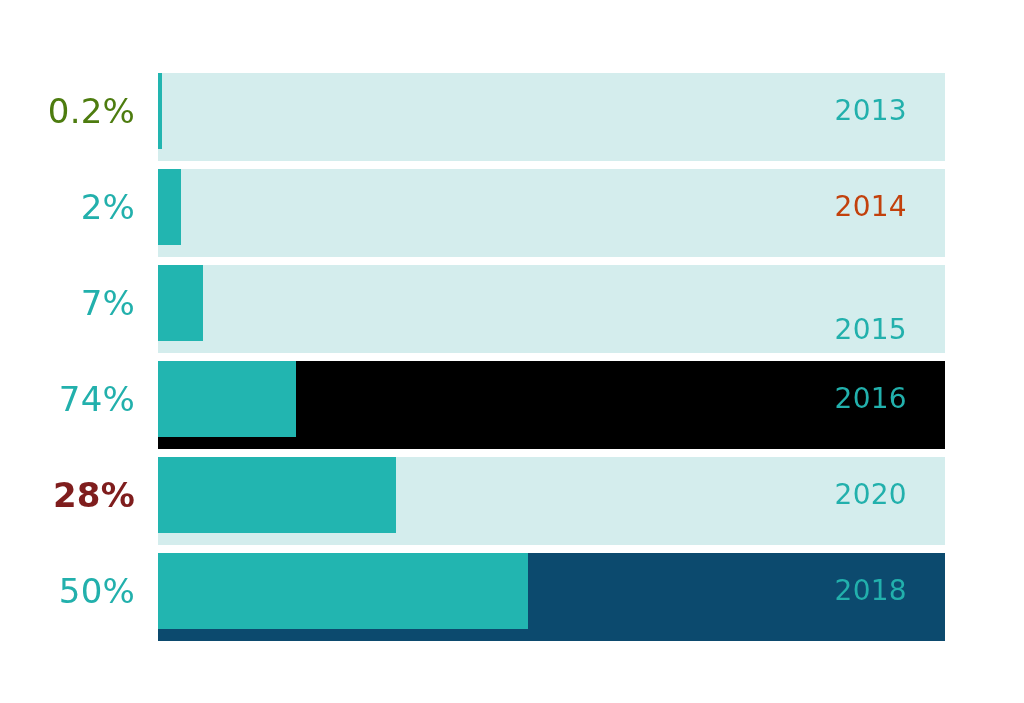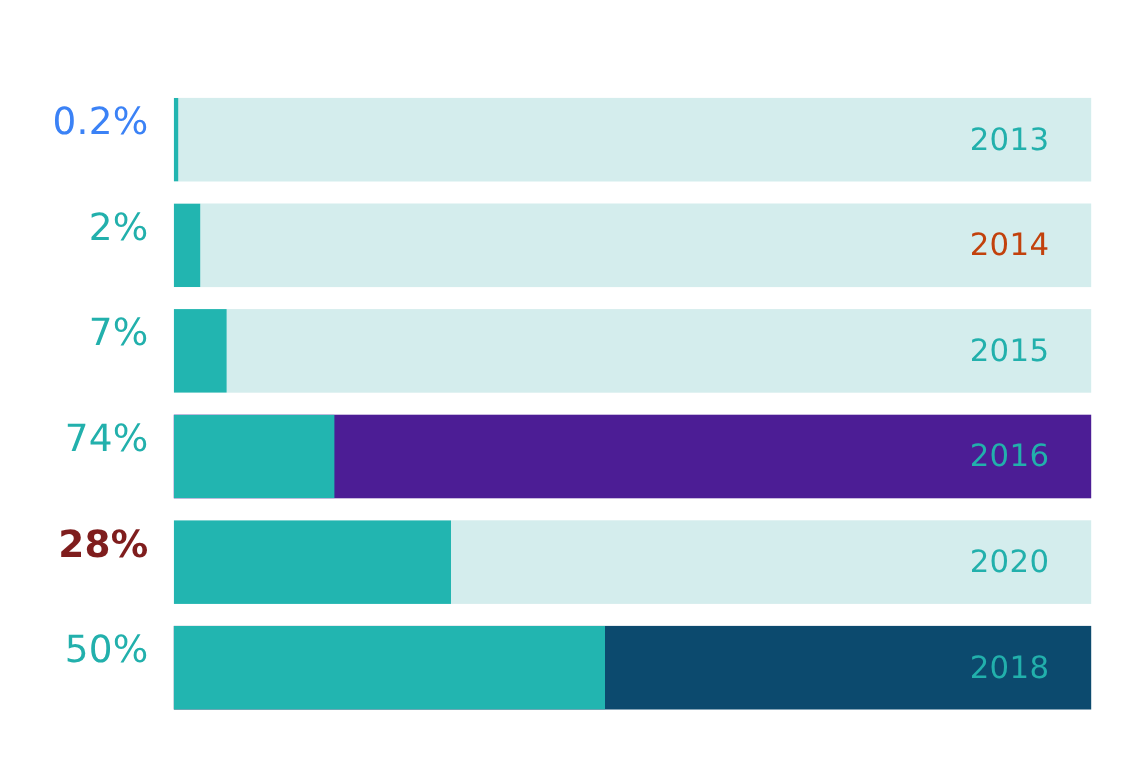--- a/index.html
+++ b/index.html
@@ -96,7 +96,7 @@
   <div id="bars-area">
 
     <div class="bar-row">
-      <div class="value-label" style="color: #3b82f6;">0.2%</div>
+      <div class="value-label" style="color: #4d7c0f;">0.2%</div>
       <div class="bar-track" style="background: rgb(212, 237, 237);">
         <div class="bar-fill" style="width: 0.5%; background: rgb(34, 181, 176);"></div>
         <div class="category-label" style="color: rgb(34, 176, 172);">2013</div>

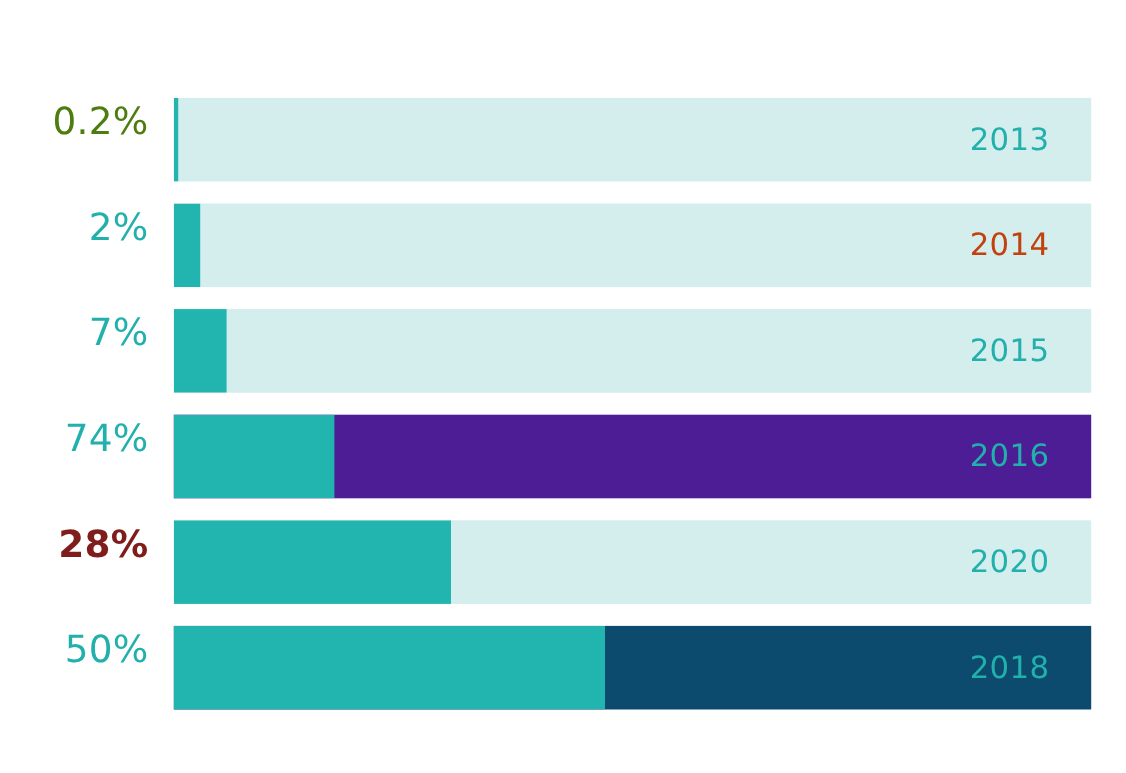--- a/index.html
+++ b/index.html
@@ -58,12 +58,11 @@
   .bar-track {
     position: absolute;
     left: 158px;
-    top: 16px;
+    top: 0;
     width: 787px;
-    height: 76px;
+    height: 88px;
     background: #d4eded;
     overflow: hidden;
-    padding-left: 47px;
   }
 
   .bar-fill {

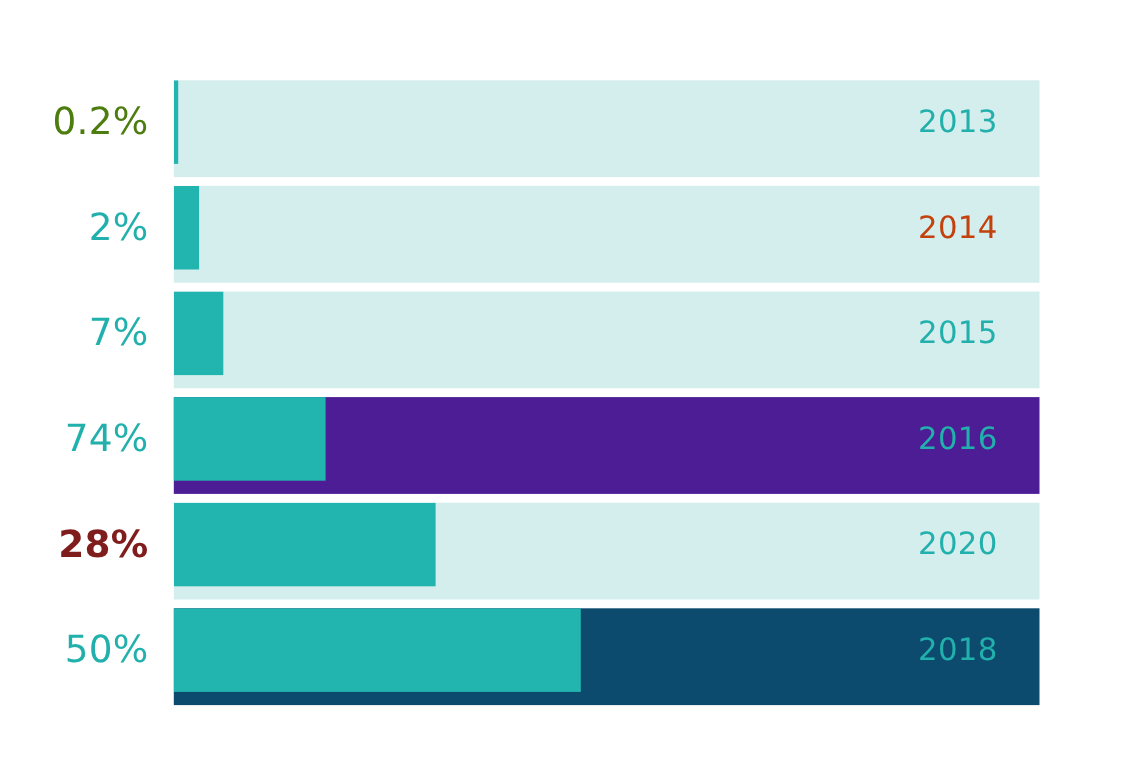--- a/index.html
+++ b/index.html
@@ -114,7 +114,7 @@
       <div class="value-label" style="color: rgb(34, 176, 172);">7%</div>
       <div class="bar-track" style="background: rgb(212, 237, 237);">
         <div class="bar-fill" style="width: 5.7%; background: rgb(34, 181, 176);"></div>
-        <div class="category-label" style="color: rgb(34, 176, 172);">2015</div>
+        <div class="category-label" style="color: rgb(34, 176, 172); margin-top: 27px;">2015</div>
       </div>
     </div>
 

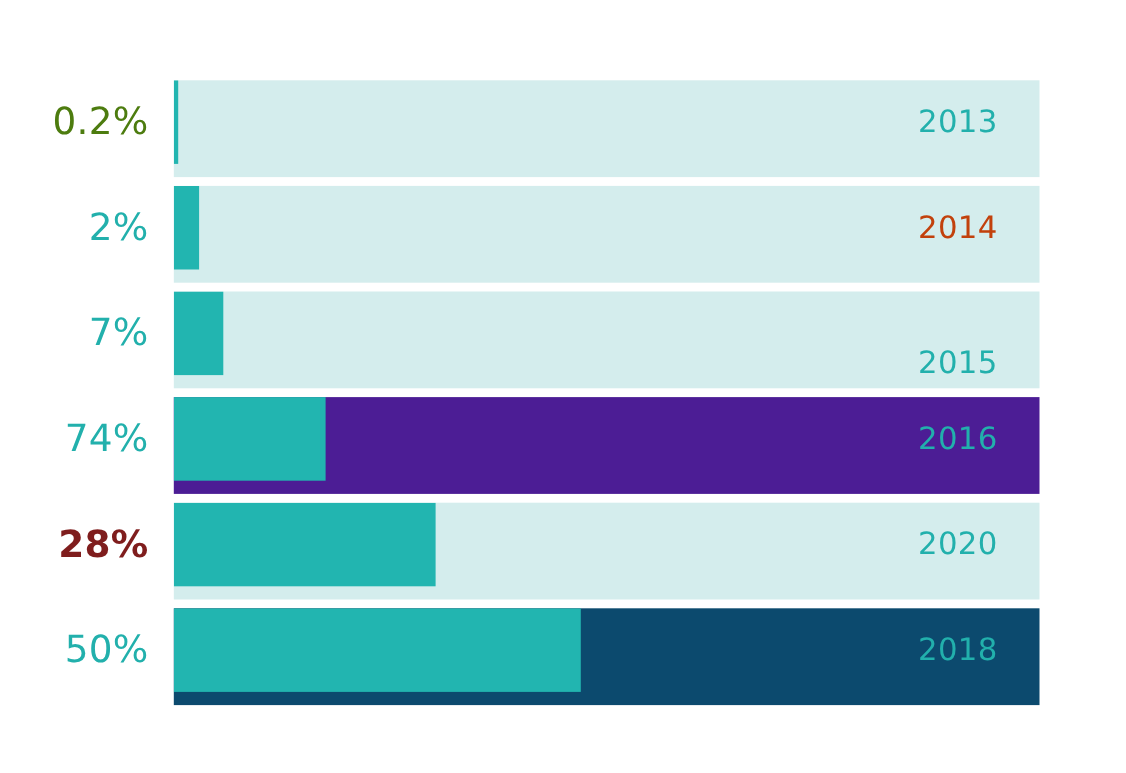--- a/index.html
+++ b/index.html
@@ -120,7 +120,7 @@
 
     <div class="bar-row">
       <div class="value-label" style="color: rgb(34, 176, 172);">74%</div>
-      <div class="bar-track" style="background: #4c1d95;">
+      <div class="bar-track" style="background: #000000;">
         <div class="bar-fill" style="width: 17.5%; background: rgb(34, 181, 176);"></div>
         <div class="category-label" style="color: rgb(34, 176, 172);">2016</div>
       </div>

